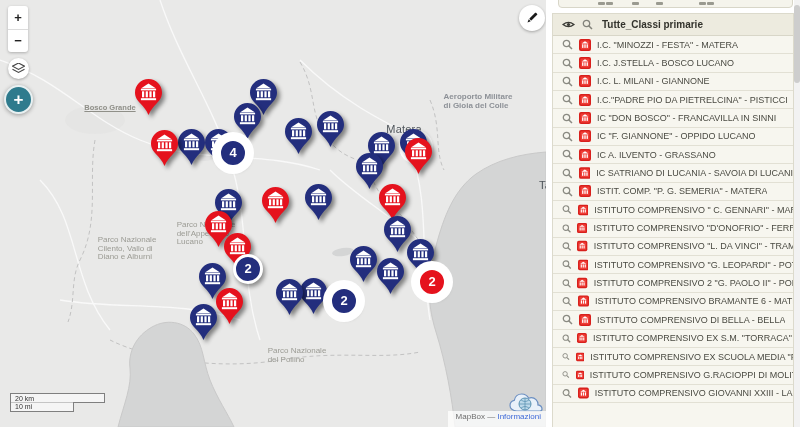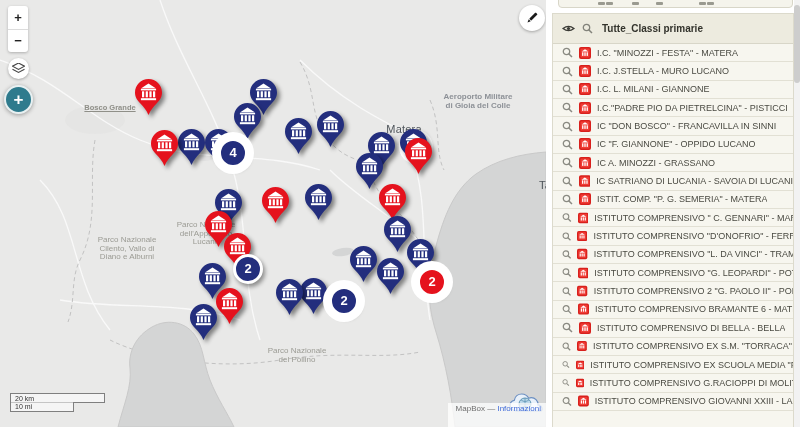--- a/index.html
+++ b/index.html
@@ -67,7 +67,7 @@
     background:#9a9a90; border-radius:1px; }
   .panel { position:absolute; left:552px; top:13px; width:242px; height:414px;
     border:1px solid #dcdacc; border-bottom:0; background:#f7f6ef; overflow:hidden; z-index:5; }
-  .panel-header { height:30px; background:#edebdf; display:flex; align-items:center;
+  .panel-header { height:22px; background:#edebdf; display:flex; align-items:center;
     padding-left:9px; gap:7px; border-bottom:1px solid #d8d6c8; cursor:pointer; }
   .panel-header .title { font-size:10px; font-weight:bold; color:#33332c; padding-left:2px; }
   .row { height:18.35px; display:flex; align-items:center; gap:6px;

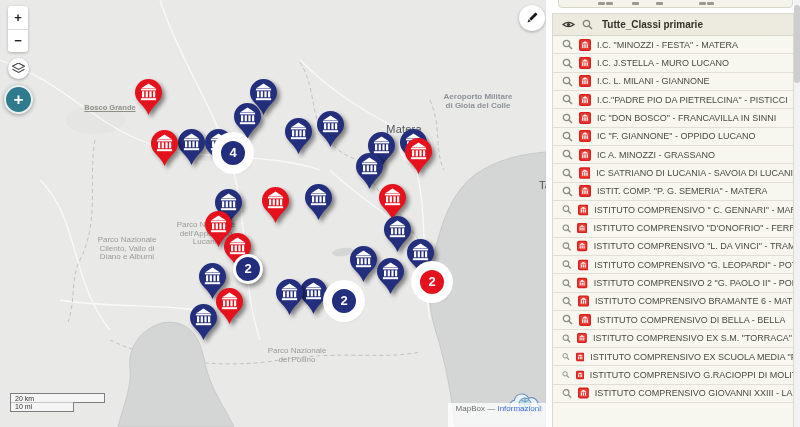--- a/index.html
+++ b/index.html
@@ -552,7 +552,7 @@
         <rect x="7.6" y="5.3" width="1.3" height="3.6"></rect>
       </g>
     </svg>
-    <span class="row-label">I.C. J.STELLA - MURO LUCANO</span>
+    <span class="row-label">I.C. J.STELLA - BOSCO LUCANO</span>
   </div>
 
   <div class="row">

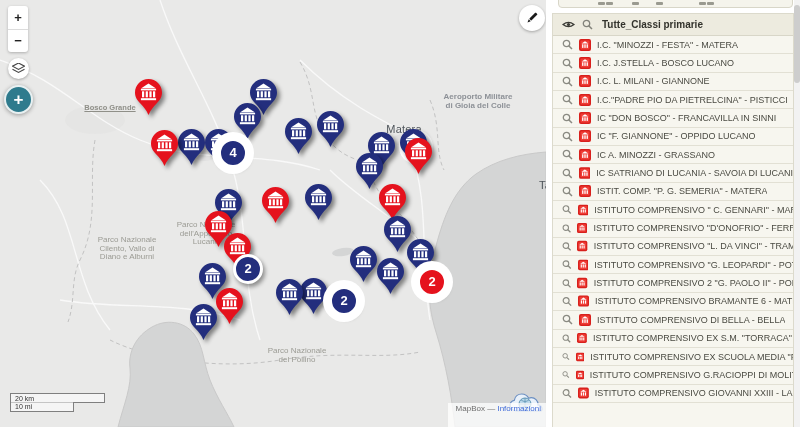--- a/index.html
+++ b/index.html
@@ -14,7 +14,7 @@
   .labels-layer,.markers-layer { position:absolute; inset:0; }
   .labels-layer { z-index:2; } .markers-layer { z-index:3; }
 
-  .maplabel { position:absolute; transform:translateX(-50%); text-align:center;
+  .maplabel { position:absolute; transform:translateX(-50%); 
     color:#9b9b94; font-size:8px; line-height:8.5px; white-space:nowrap; }
   .maplabel.city { color:#4f555b; font-size:11px; letter-spacing:.2px; }
   .maplabel.forest { color:#8f8f88; font-weight:bold; font-size:7.5px;text-decoration:underline; }

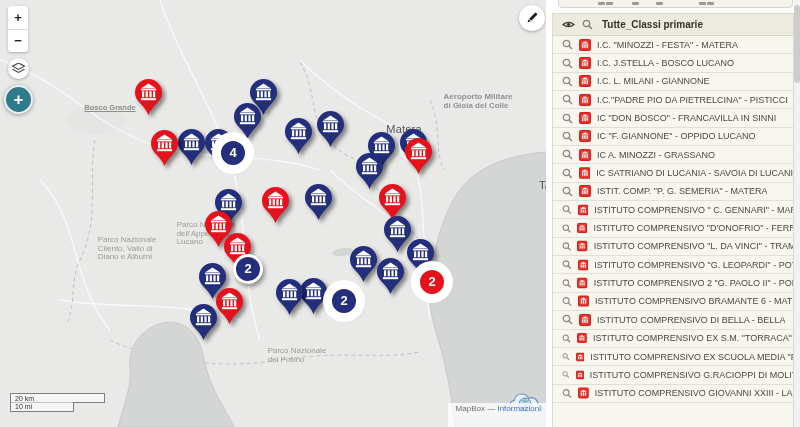--- a/index.html
+++ b/index.html
@@ -643,7 +643,7 @@
         <rect x="7.6" y="5.3" width="1.3" height="3.6"></rect>
       </g>
     </svg>
-    <span class="row-label">IC A. MINOZZI - GRASSANO</span>
+    <span class="row-label">IC A. ILVENTO - GRASSANO</span>
   </div>
 
   <div class="row">

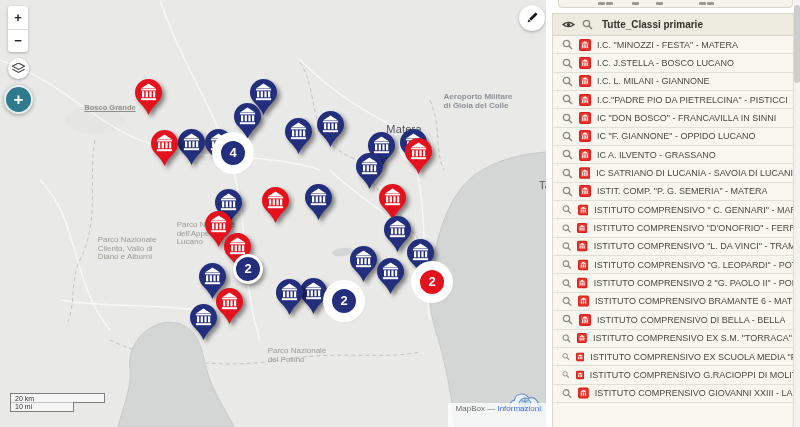--- a/index.html
+++ b/index.html
@@ -53,7 +53,7 @@
     height:10px; z-index:8; }
   .scale-km { top:393px; width:95px; }
   .scale-mi { top:402px; width:64px; border-top:0; }
-  .attribution { position:absolute; right:0; bottom:0; height:24px;
+  .attribution { position:absolute; right:0; bottom:0; height:16px;
     background:rgba(255,255,255,.75); font-size:8px; color:#6e6e6e;
     padding:1px 5px 0 8px; z-index:8; white-space:nowrap; }
   .attribution .link { color:#3f6ad8; }

